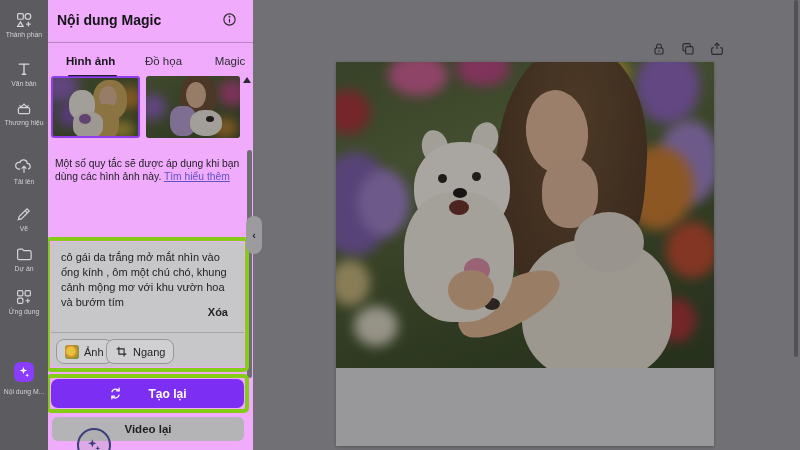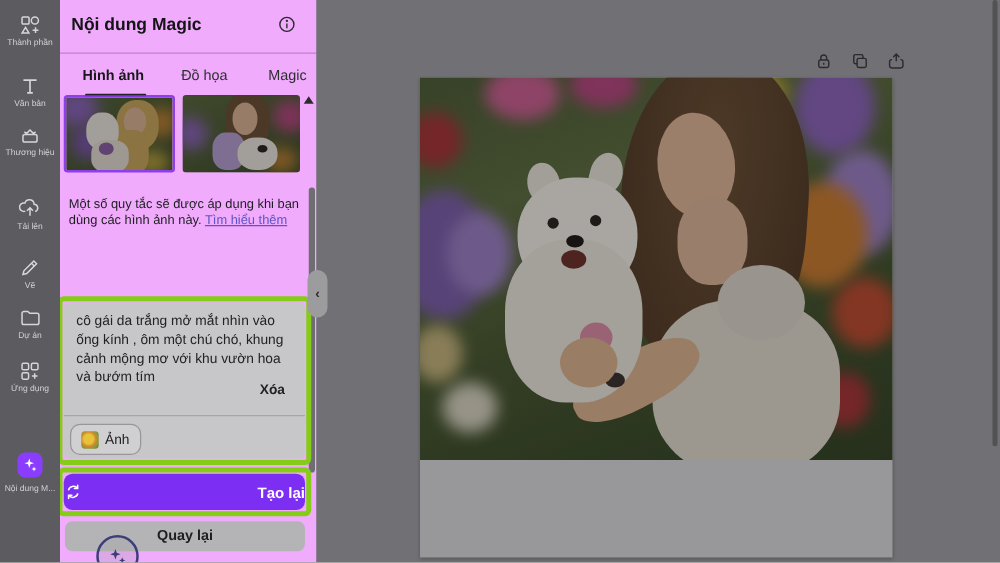--- a/index.html
+++ b/index.html
@@ -217,6 +217,13 @@
           <span id="chip-img-ico"></span>
           <span class="chip-label">Ảnh</span>
         </div>
+        <div class="chip" id="chip-orient">
+          <svg class="ico" viewBox="0 0 20 20" width="13" height="13" fill="none" stroke="#29292c" stroke-width="1.7">
+            <path d="M6 2.5v11.5h11.5"></path>
+              <path d="M2.5 6H14v11.5"></path>
+          </svg>
+          <span class="chip-label">Ngang</span>
+        </div>
       </div>
     </div>
 

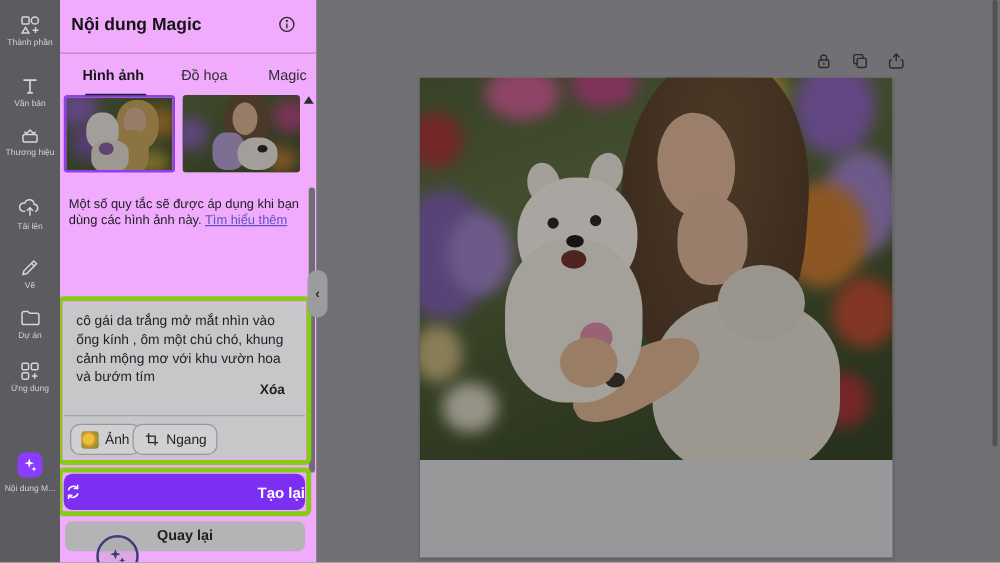--- a/index.html
+++ b/index.html
@@ -56,7 +56,7 @@
   #chip-img-ico { width:14px; height:14px; border-radius:3px;
     background:radial-gradient(circle at 42% 45%, #e8c33a 0 34%, #d08a2e 52%, #8a9a3a 70%, #66752c 100%); }
 
-  #generate-btn { position:absolute; inset:1px; background:#7c2ff2; border-radius:7px; display:flex; align-items:center; justify-content:space-between; gap:25px; cursor:pointer; }
+  #generate-btn { position:absolute; inset:1px; background:#7c2ff2; border-radius:7px; display:flex; align-items:center; justify-content:center; gap:25px; cursor:pointer; }
   #generate-label { color:#ffffff; font-size:12px; font-weight:bold; }
   #back-btn { position:absolute; left:4px; top:417px; width:192px; height:24px; background:#b4b4b7; border-radius:6px; display:flex; align-items:center; justify-content:center; cursor:pointer; }
   #back-label { font-size:11.5px; font-weight:bold; color:#1e1e21; }

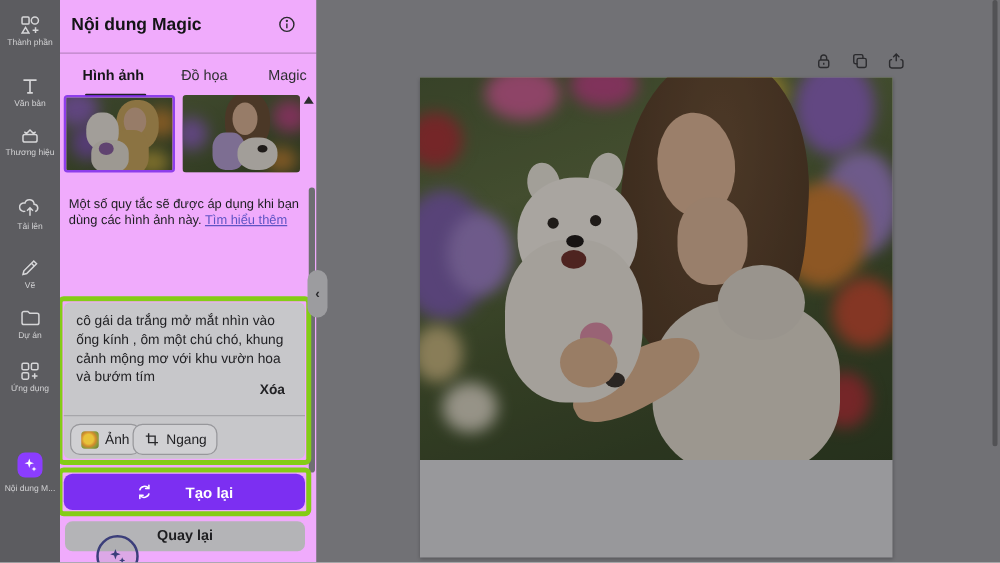--- a/index.html
+++ b/index.html
@@ -240,7 +240,7 @@
     </div>
 
     <div id="back-btn">
-      <span id="back-label">Quay lại</span>
+      <span id="back-label">Video lại</span>
     </div>
 
     <div id="panel-scrollbar"></div>

